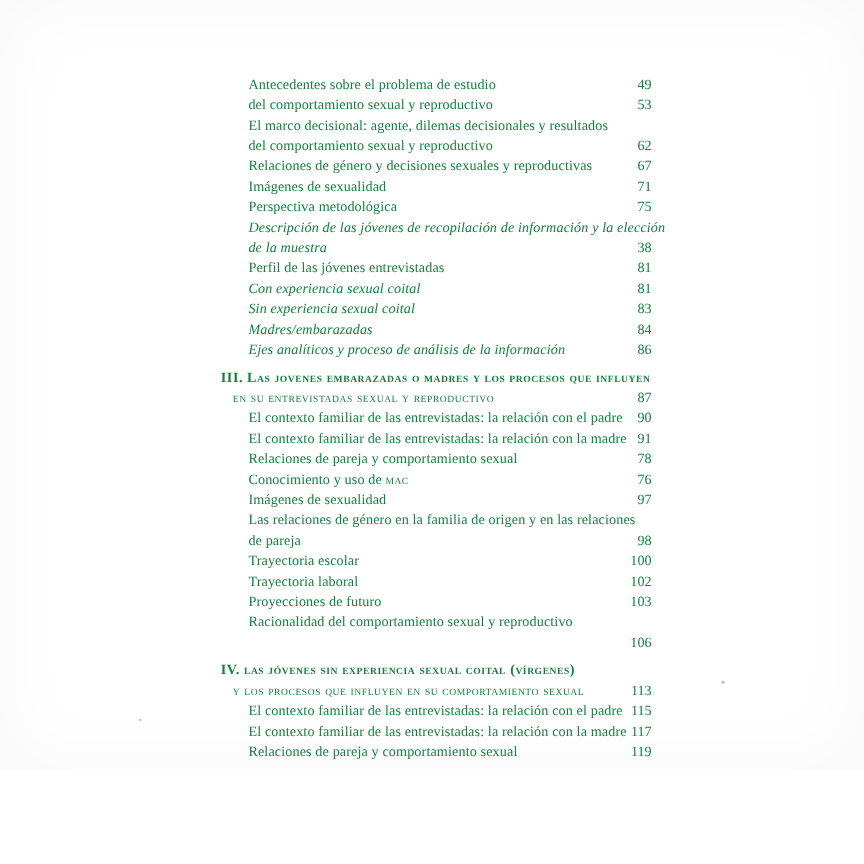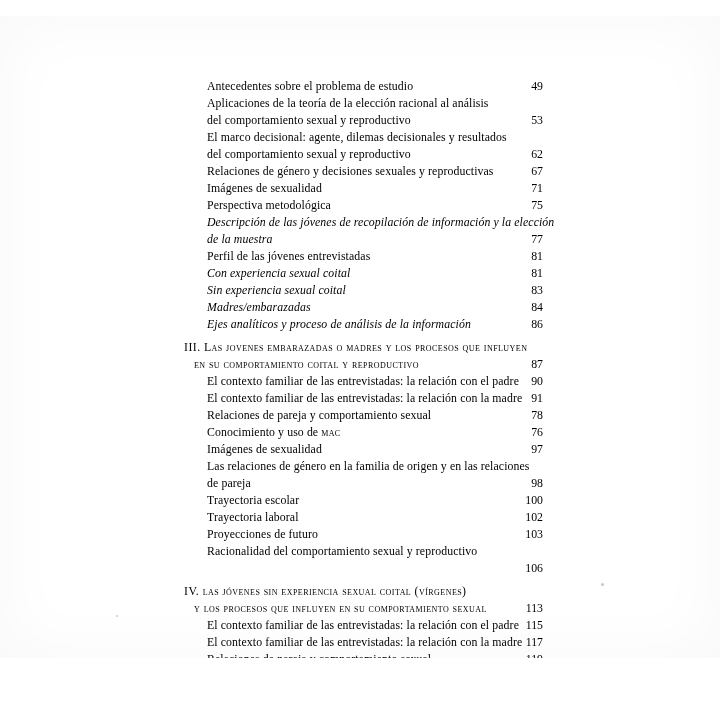--- a/index.html
+++ b/index.html
@@ -13,9 +13,8 @@
     width:720px;height:642px;
     background:#ffffff;
     box-shadow:inset 0 0 70px rgba(0,0,0,0.03);
-    color:#000000;
+    color:#15803d;
     overflow:hidden;
-    margin-top:16px;
   }
   .toc{
     position:absolute;

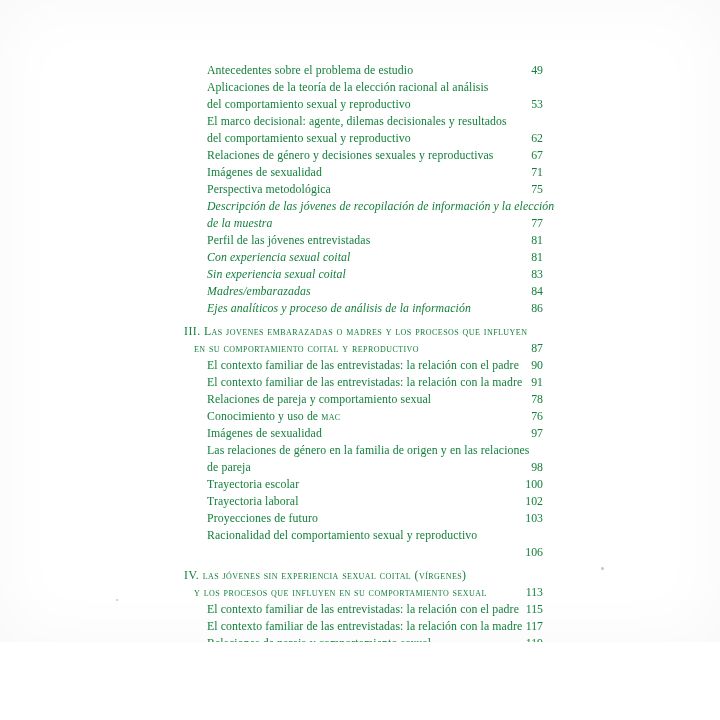--- a/index.html
+++ b/index.html
@@ -70,10 +70,6 @@
         <span class="pgnum">49</span>
       </div>
       <div class="row item">
-        <span class="title">Aplicaciones de la teoría de la elección racional al análisis</span>
-        <span class="pgnum"></span>
-      </div>
-      <div class="row item">
         <span class="title">del comportamiento sexual y reproductivo</span>
         <span class="pgnum">53</span>
       </div>

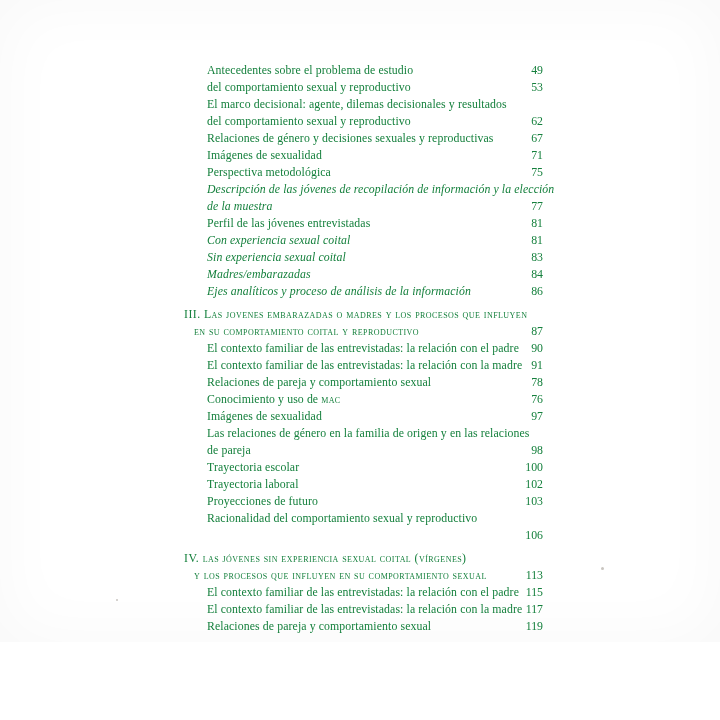--- a/index.html
+++ b/index.html
@@ -99,7 +99,7 @@
       </div>
       <div class="row item italic">
         <span class="title">de la muestra</span>
-        <span class="pgnum">77</span>
+        <span class="pgnum">38</span>
       </div>
       <div class="row item">
         <span class="title">Perfil de las jóvenes entrevistadas</span>

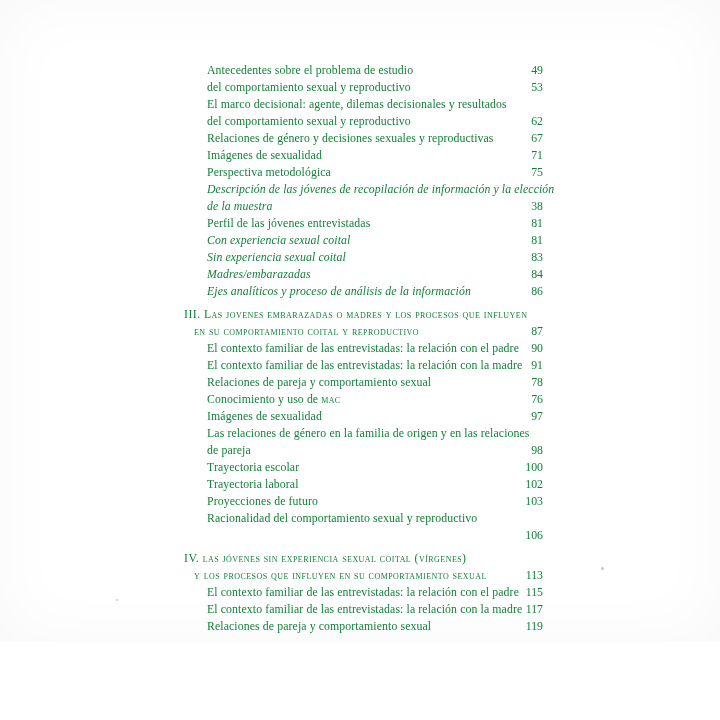--- a/index.html
+++ b/index.html
@@ -45,7 +45,7 @@
   }
   .row.chapter .title{ text-indent:-23px; }
   .row.chapter-cont{ padding-left:194px; }
-  .row.gap{ margin-top:6px; }
+  .row.gap{ margin-top:6px;font-weight:bold; }
   .acronym{
     font-variant:small-caps;
     text-transform:lowercase;

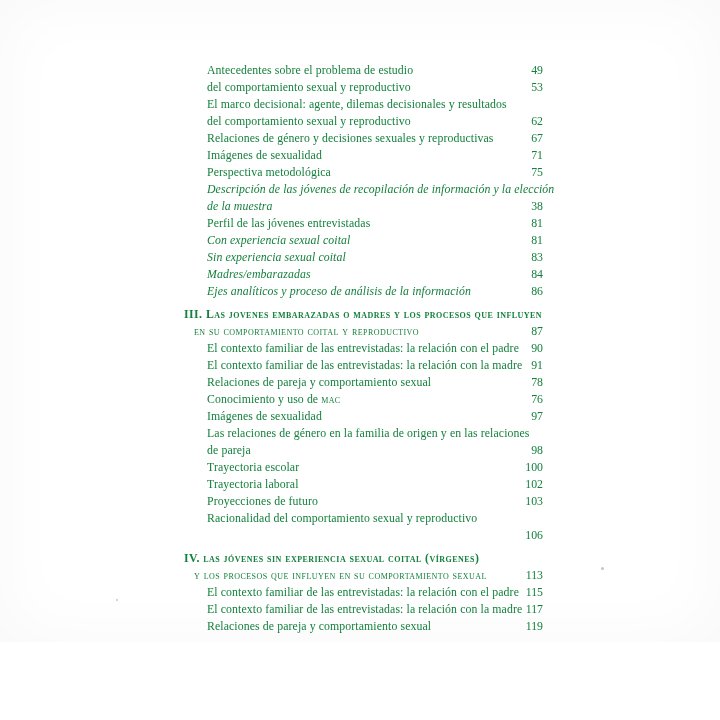--- a/index.html
+++ b/index.html
@@ -126,7 +126,7 @@
         <span class="pgnum"></span>
       </div>
       <div class="row chapter-cont">
-        <span class="title">en su comportamiento coital y reproductivo</span>
+        <span class="title">en su entrevistadas sexual y reproductivo</span>
         <span class="pgnum">87</span>
       </div>
       <div class="row item">

